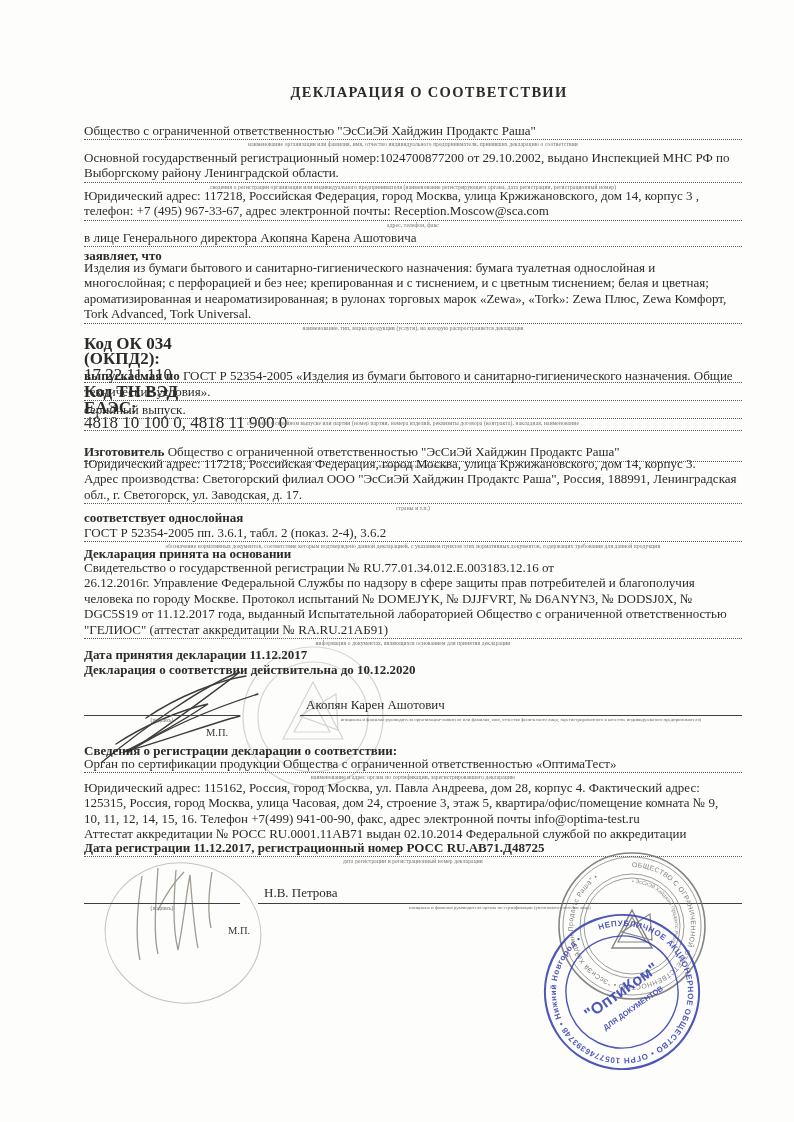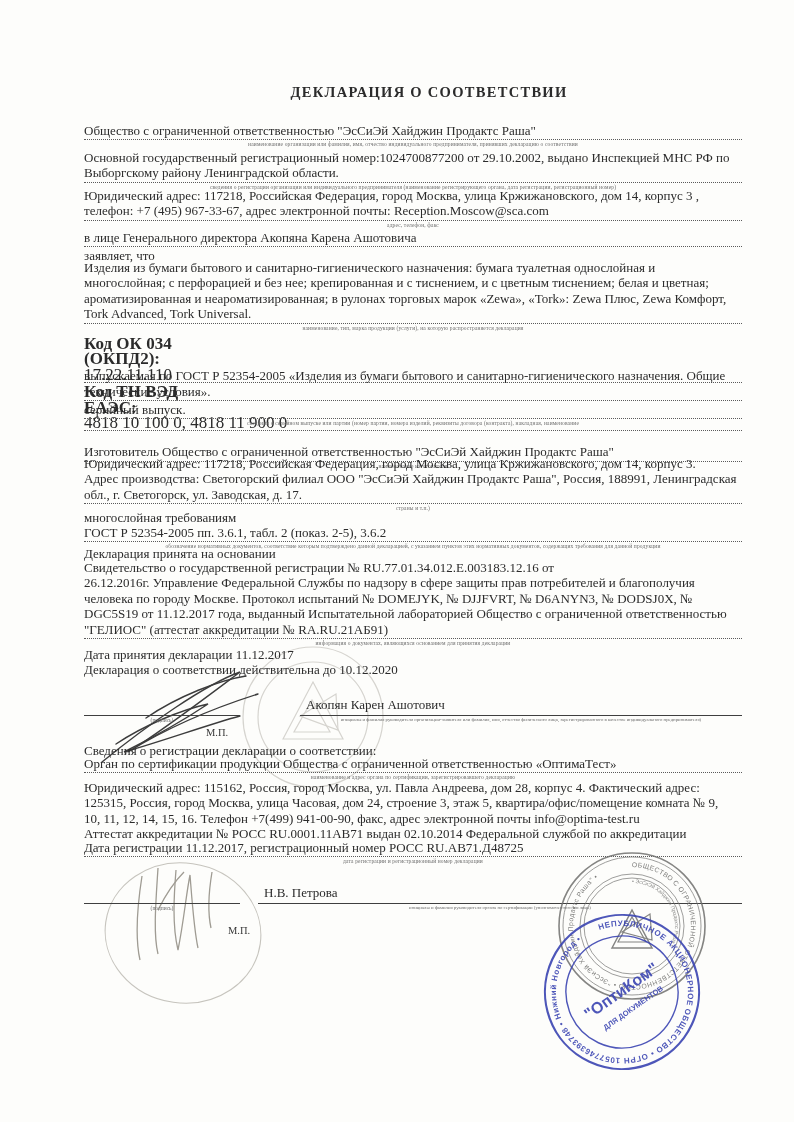--- a/index.html
+++ b/index.html
@@ -10,7 +10,7 @@
   .f{position:absolute;left:84px;width:658px;}
   .t{font-size:13px;line-height:15.4px;white-space:pre-line;}
   .u{border-bottom:1px dotted #5a5a5a;padding-bottom:1px;}
-  .b{font-weight:normal;}
+  .b{font-weight:bold;}
   .cap{font-size:5.5px;line-height:8px;color:#6e6e6e;text-align:center;
        white-space:nowrap;overflow:hidden;letter-spacing:.15px;}
   .coderow{display:flex;font-size:17px;line-height:15.4px;margin-bottom:1px;flex-direction:column;}

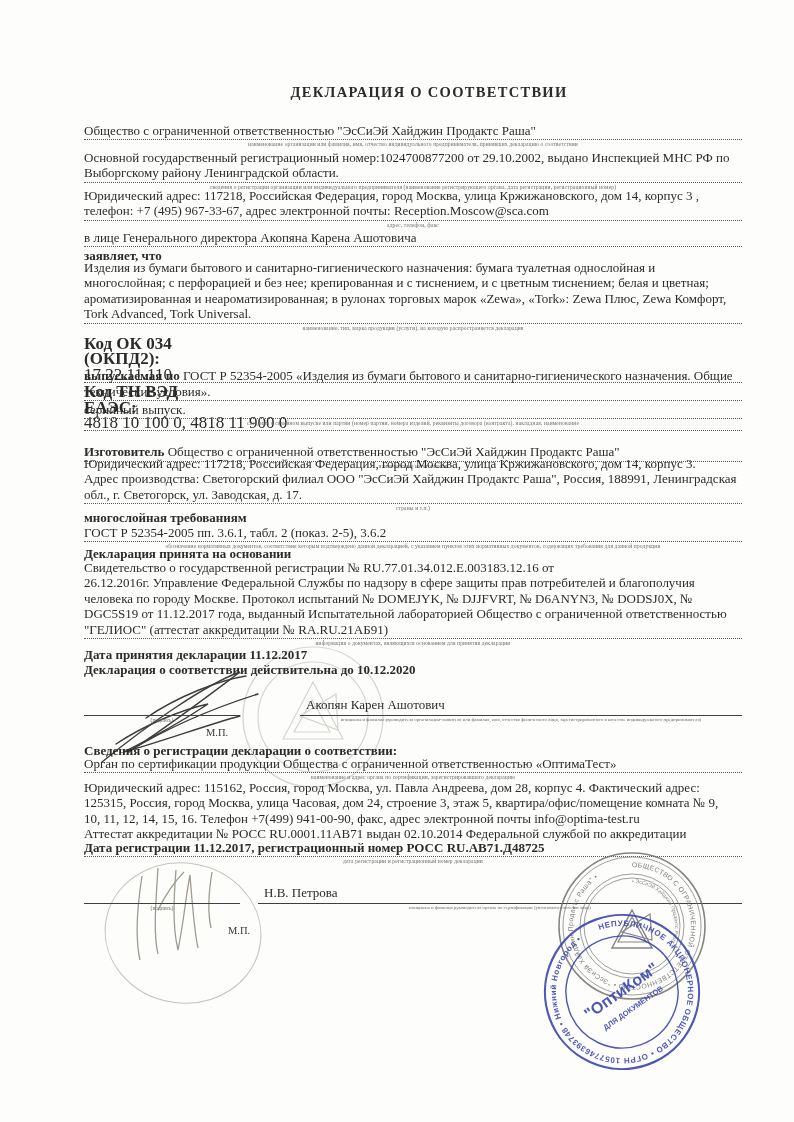--- a/index.html
+++ b/index.html
@@ -111,7 +111,7 @@
   </div>
 
   <div class="f" style="top:510px">
-    <div class="t b">многослойная требованиям</div>
+    <div class="t b">соответствует однослойная</div>
   </div>
 
   <div class="f" style="top:525px">

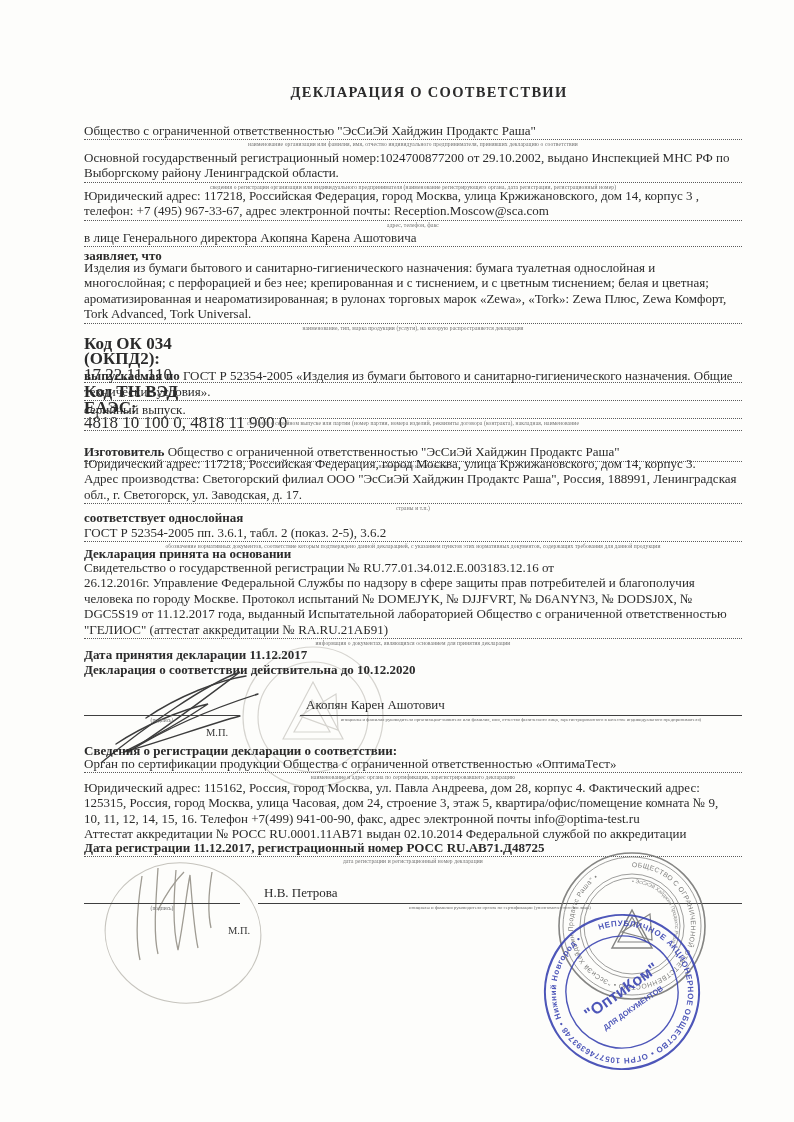--- a/index.html
+++ b/index.html
@@ -115,7 +115,7 @@
   </div>
 
   <div class="f" style="top:525px">
-    <div class="t u">ГОСТ Р 52354-2005 пп. 3.6.1, табл. 2 (показ. 2-5), 3.6.2</div>
+    <div class="t u">ГОСТ Р 52354-2005 пп. 3.6.1, табл. 2 (показ. 2-4), 3.6.2</div>
     <div class="cap">обозначение нормативных документов, соответствие которым подтверждено данной декларацией, с указанием пунктов этих нормативных документов, содержащих требования для данной продукции</div>
   </div>
 

